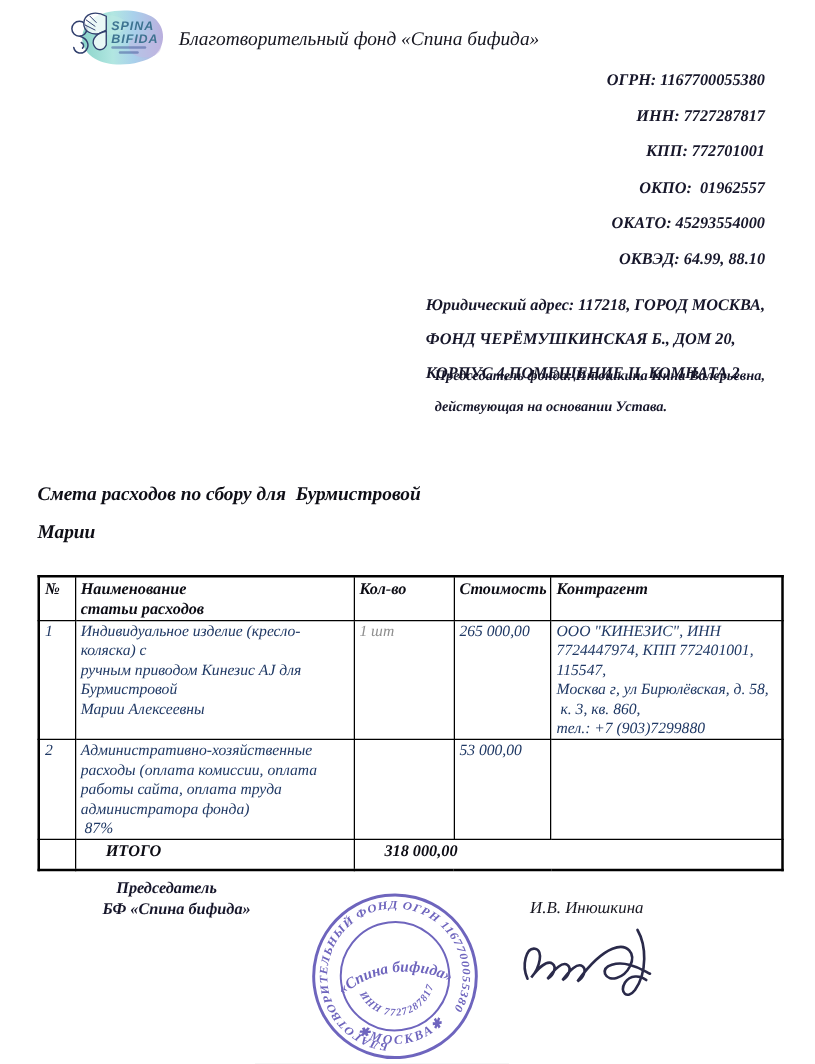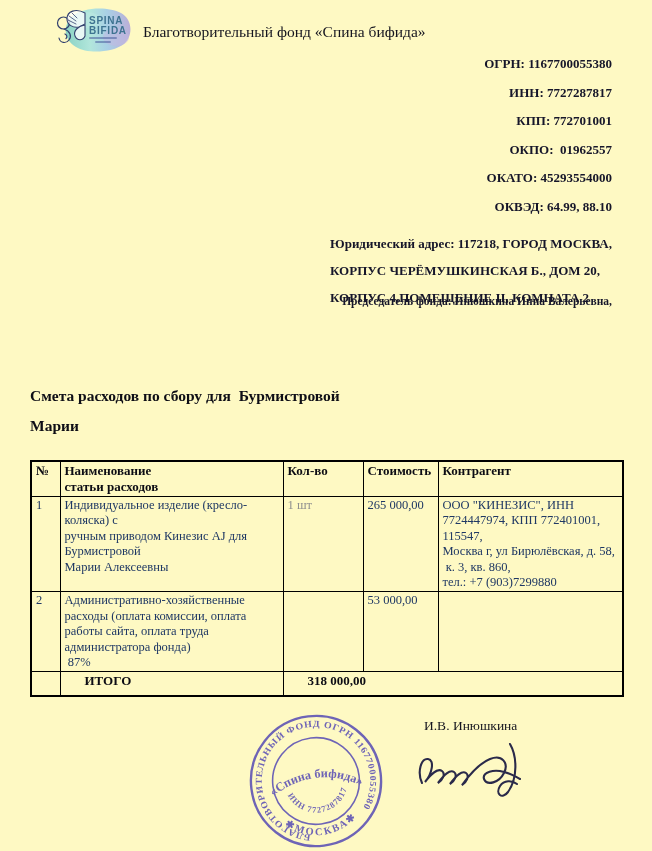--- a/index.html
+++ b/index.html
@@ -4,8 +4,8 @@
 <style>
   html,body{margin:0;padding:0;background:#e8e8e8;}
   .page{
-    position:relative;width:652px;height:851px;margin:0 auto;background:#fef9c3;
-    font-family:"Liberation Serif", serif;color:#1a1a2e;overflow:hidden;
+    position:relative;width:652px;height:851px;margin:0 auto;background:#ffffff;
+    font-family:"Liberation Serif", serif;color:#1a1a2e;overflow:hidden;font-style:italic;
   }
   .abs{position:absolute;}
   .pre{white-space:pre;}

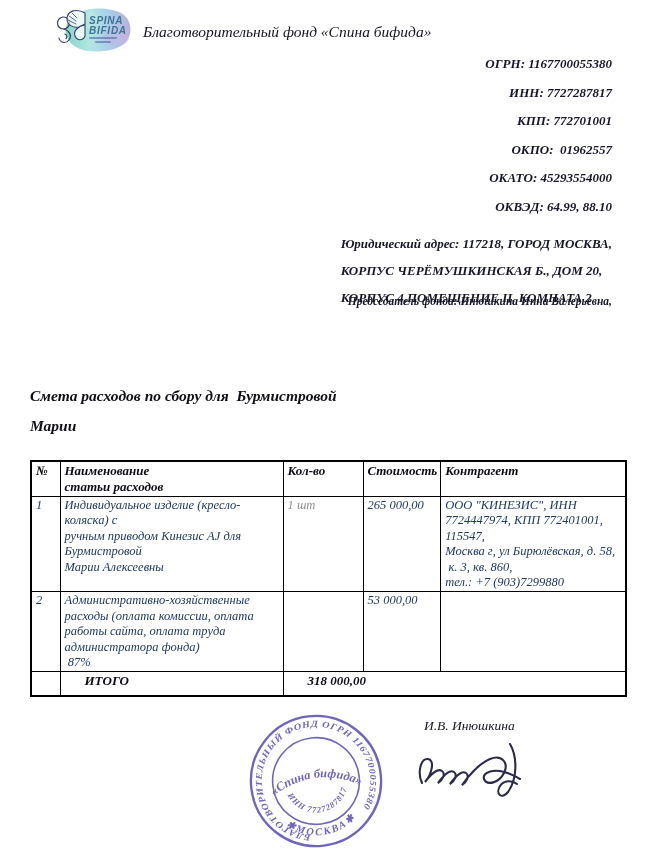--- a/index.html
+++ b/index.html
@@ -84,7 +84,7 @@
 
   <div class="abs addr-block">
     <div class="pre">Юридический адрес: 117218, ГОРОД МОСКВА,</div>
-    <div class="pre">КОРПУС ЧЕРЁМУШКИНСКАЯ Б., ДОМ 20,</div>
+    <div class="pre">ФОНД ЧЕРЁМУШКИНСКАЯ Б., ДОМ 20,</div>
     <div class="pre">КОРПУС 4,ПОМЕЩЕНИЕ II, КОМНАТА 2</div>
   </div>
 

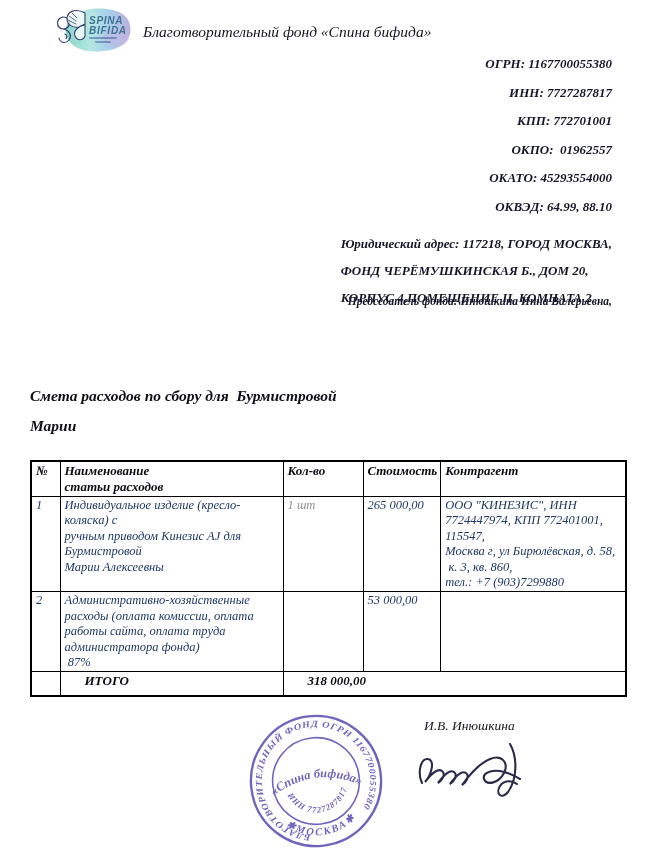--- a/index.html
+++ b/index.html
@@ -90,6 +90,7 @@
 
   <div class="abs chair-block">
     <div class="pre">Председатель фонда: Инюшкина Инна Валерьевна,</div>
+    <div class="pre">действующая на основании Устава.</div>
   </div>
 
   <div class="abs doc-title">

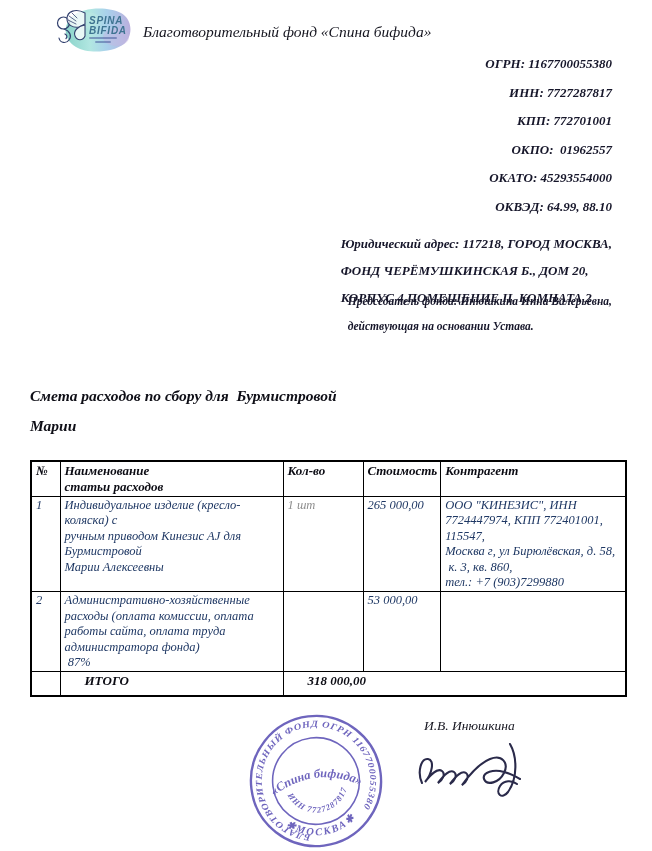--- a/index.html
+++ b/index.html
@@ -152,6 +152,10 @@
     </tbody>
   </table>
 
+  <div class="abs footer-left">
+    <div class="indent pre">Председатель</div>
+    <div class="pre">БФ «Спина бифида»</div>
+  </div>
 
   <svg class="abs stamp-svg" width="138" height="138" viewBox="0 0 140 140">
     <defs>

